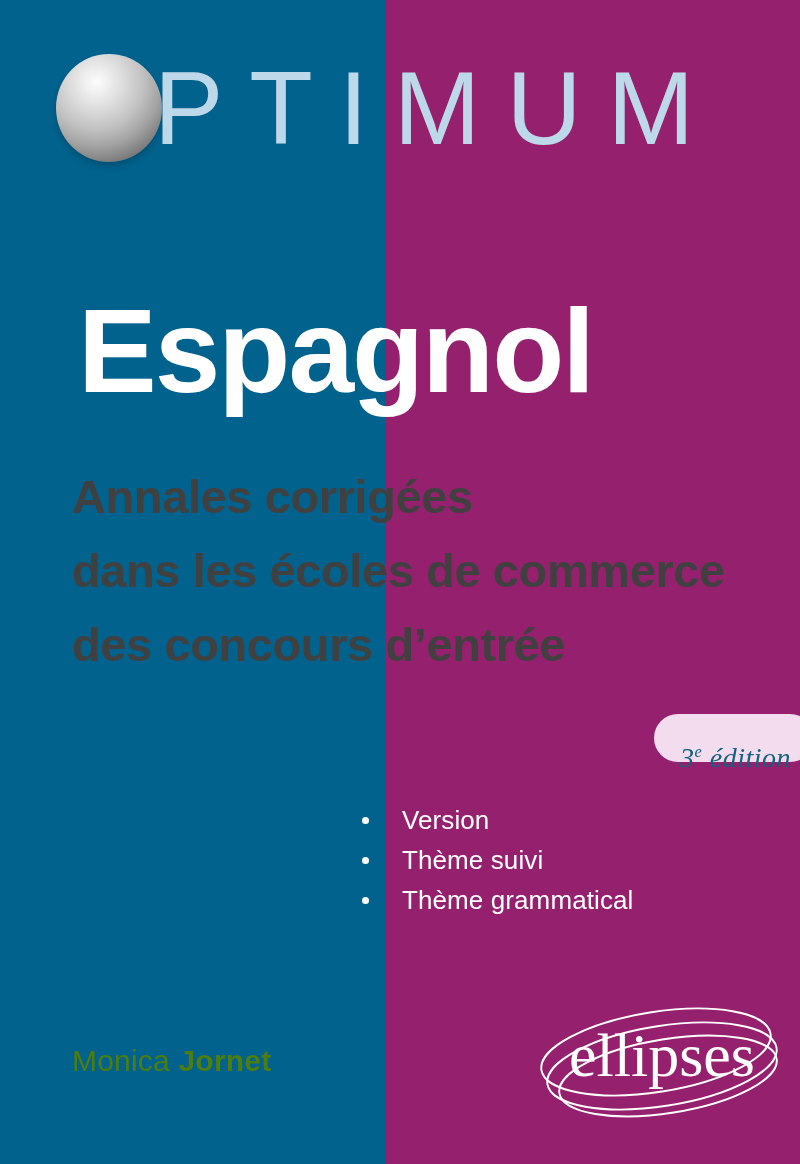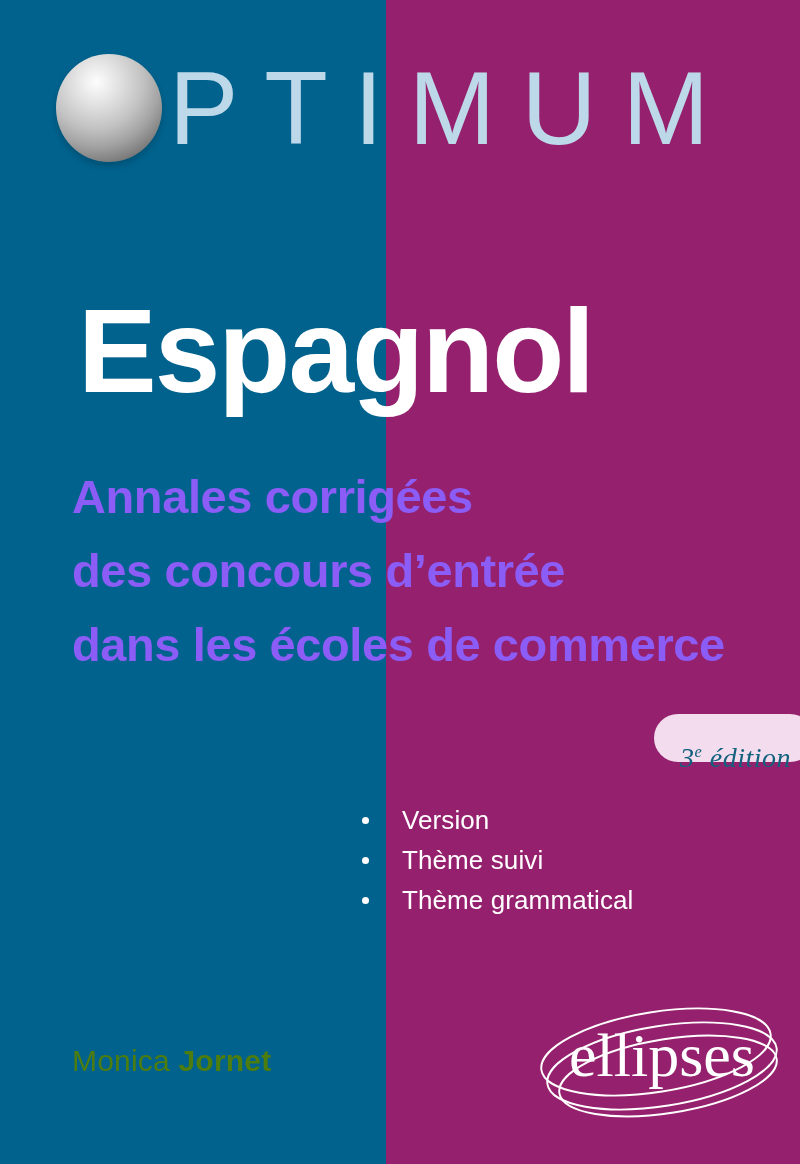--- a/index.html
+++ b/index.html
@@ -52,7 +52,7 @@
   }
   #series-wordmark {
     position:absolute;
-    left:169px; top:50px;
+    left:154px; top:50px;
     height:116px;
     display:flex; align-items:center;
     font-family:"Liberation Sans", sans-serif;

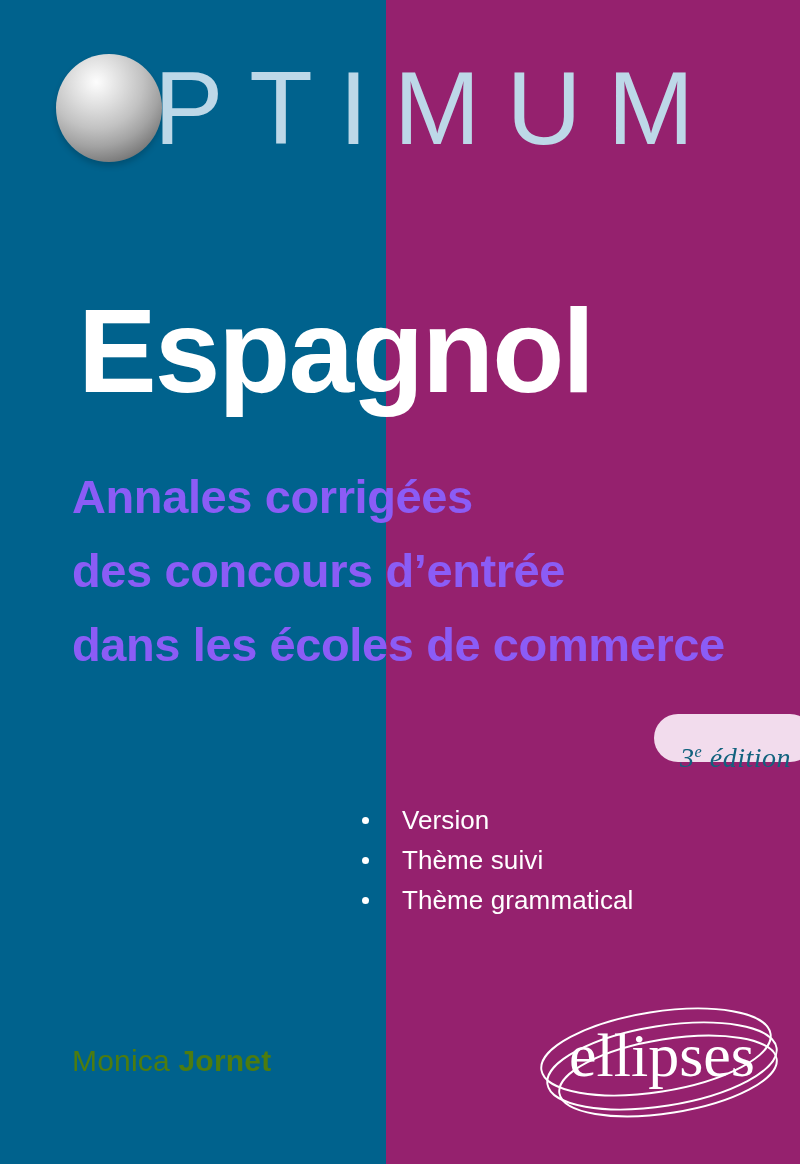--- a/index.html
+++ b/index.html
@@ -85,7 +85,7 @@
   #subtitle .sub-line {
     font-size:47px;
     font-weight:600;
-    color:#8b5cf6;
+    color:#404040;
     line-height:74px;
     letter-spacing:-0.4px;
     white-space:nowrap;

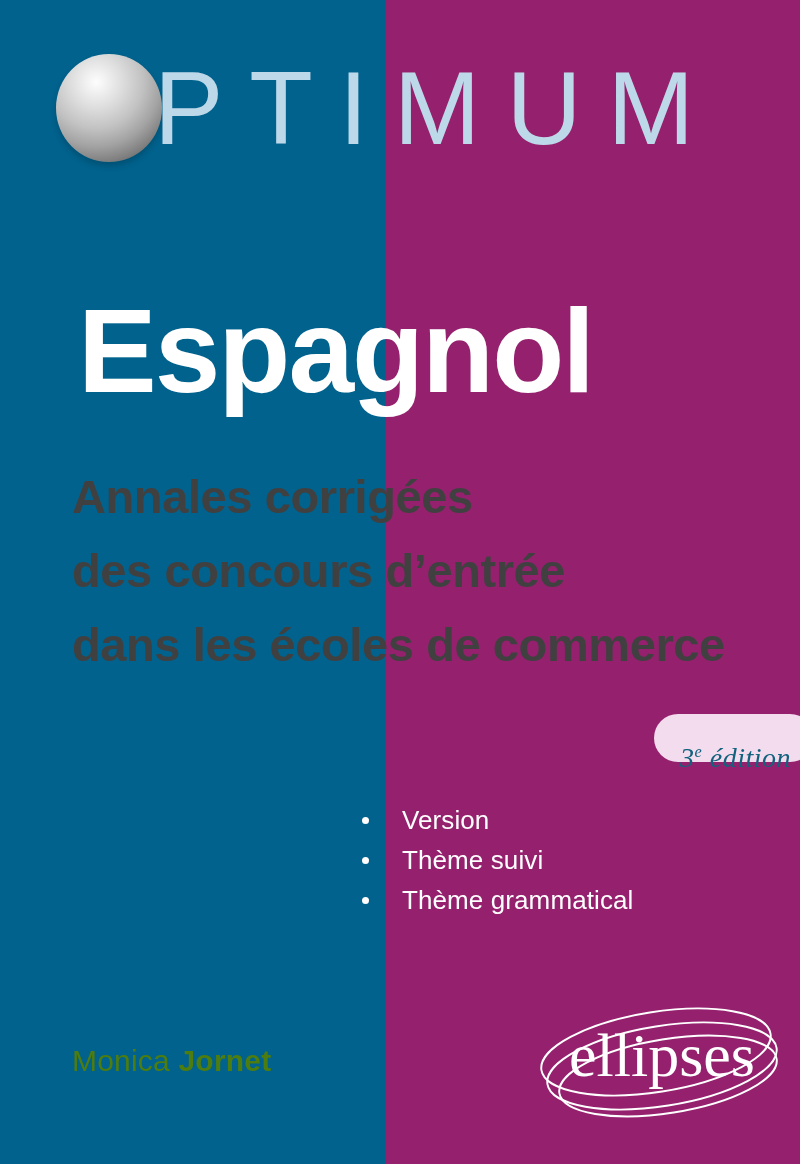--- a/index.html
+++ b/index.html
@@ -181,8 +181,8 @@
 
   <div id="subtitle">
     <div class="sub-line">Annales corrigées</div>
+    <div class="sub-line">dans les écoles de commerce</div>
     <div class="sub-line">des concours d’entrée</div>
-    <div class="sub-line">dans les écoles de commerce</div>
   </div>
 
   <div id="edition-badge">

